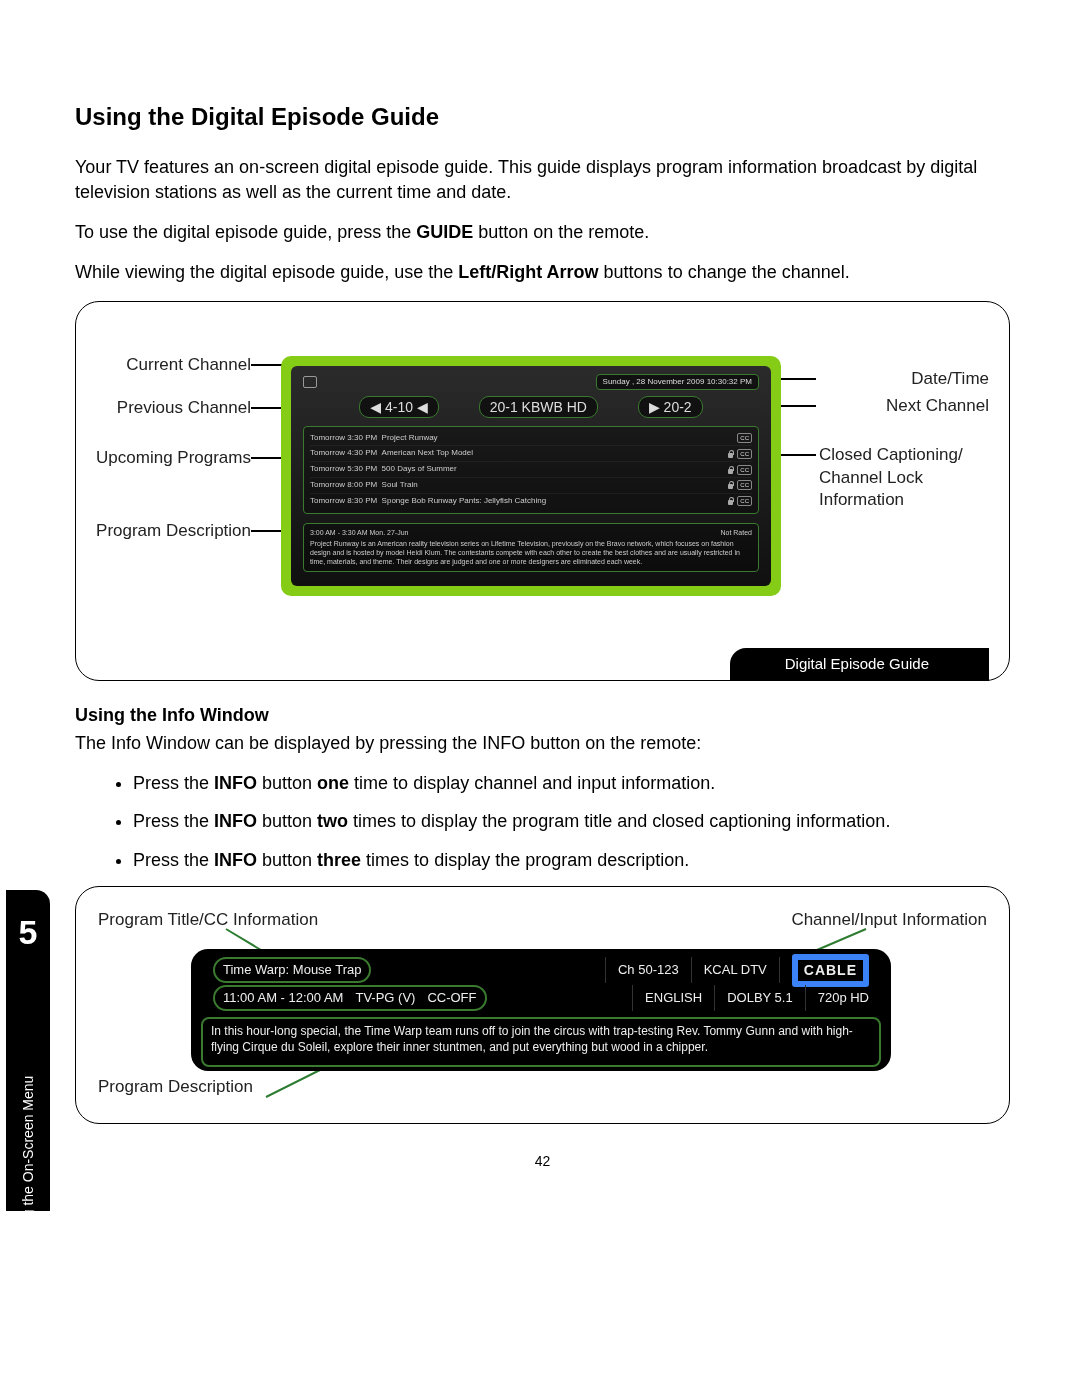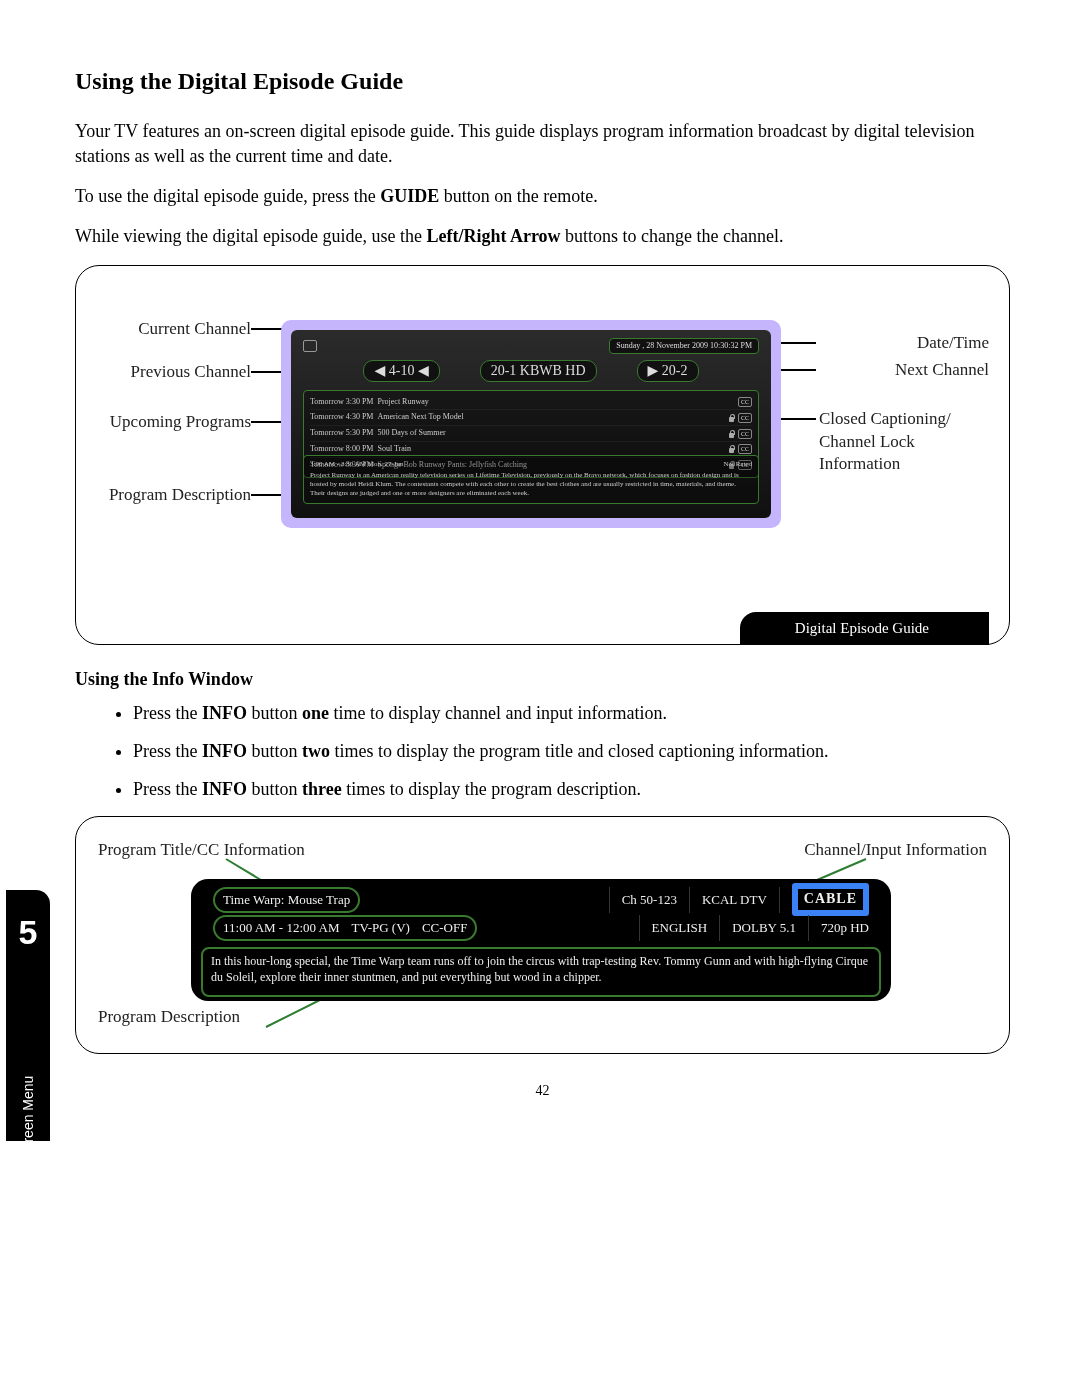--- a/index.html
+++ b/index.html
@@ -13,7 +13,7 @@
     font-size: 18px;
     line-height: 1.35;
   }
-  .page { padding: 65px 70px 40px 75px; position: relative; font-family: Liberation Serif, serif; }
+  .page { padding: 101px 70px 40px 75px; position: relative; }
   h1 { font-size: 24px; font-weight: bold; margin-bottom: 22px; }
   p.body { margin-bottom: 16px; }
   strong { font-weight: bold; }

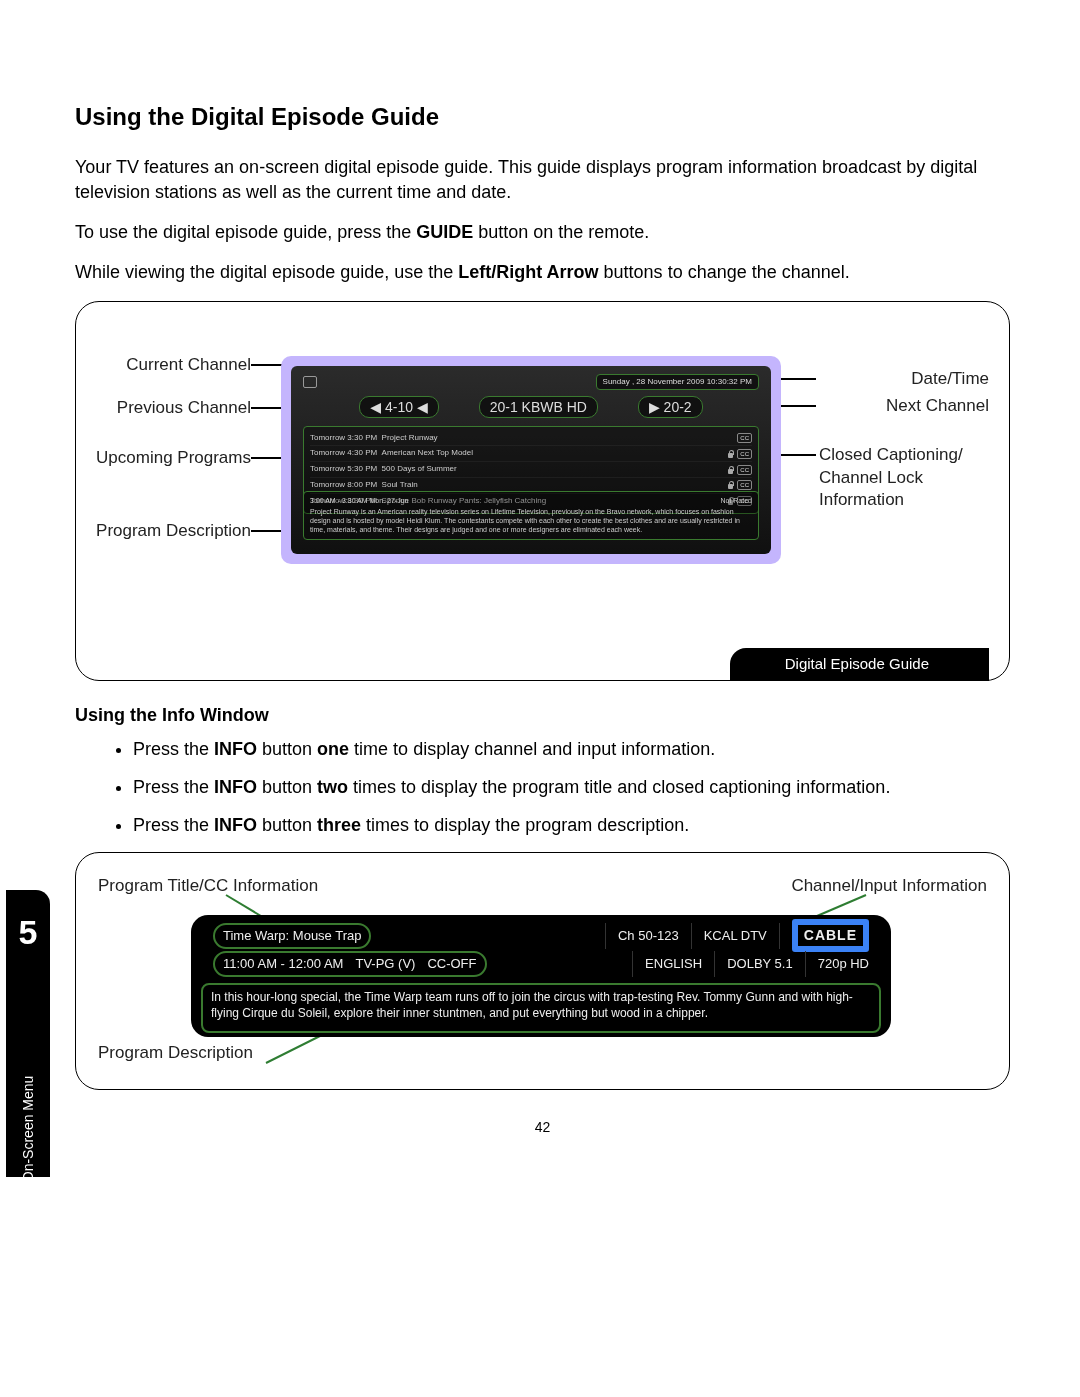--- a/index.html
+++ b/index.html
@@ -63,8 +63,8 @@
   .tv1 {
     position: absolute;
     left: 205px; top: 54px;
-    width: 500px; height: 208px;
-    background: #c4b5fd;
+    width: 500px; height: 240px;
+    background: #84cc16;
     border-radius: 10px;
   }
   .tv1-inner {

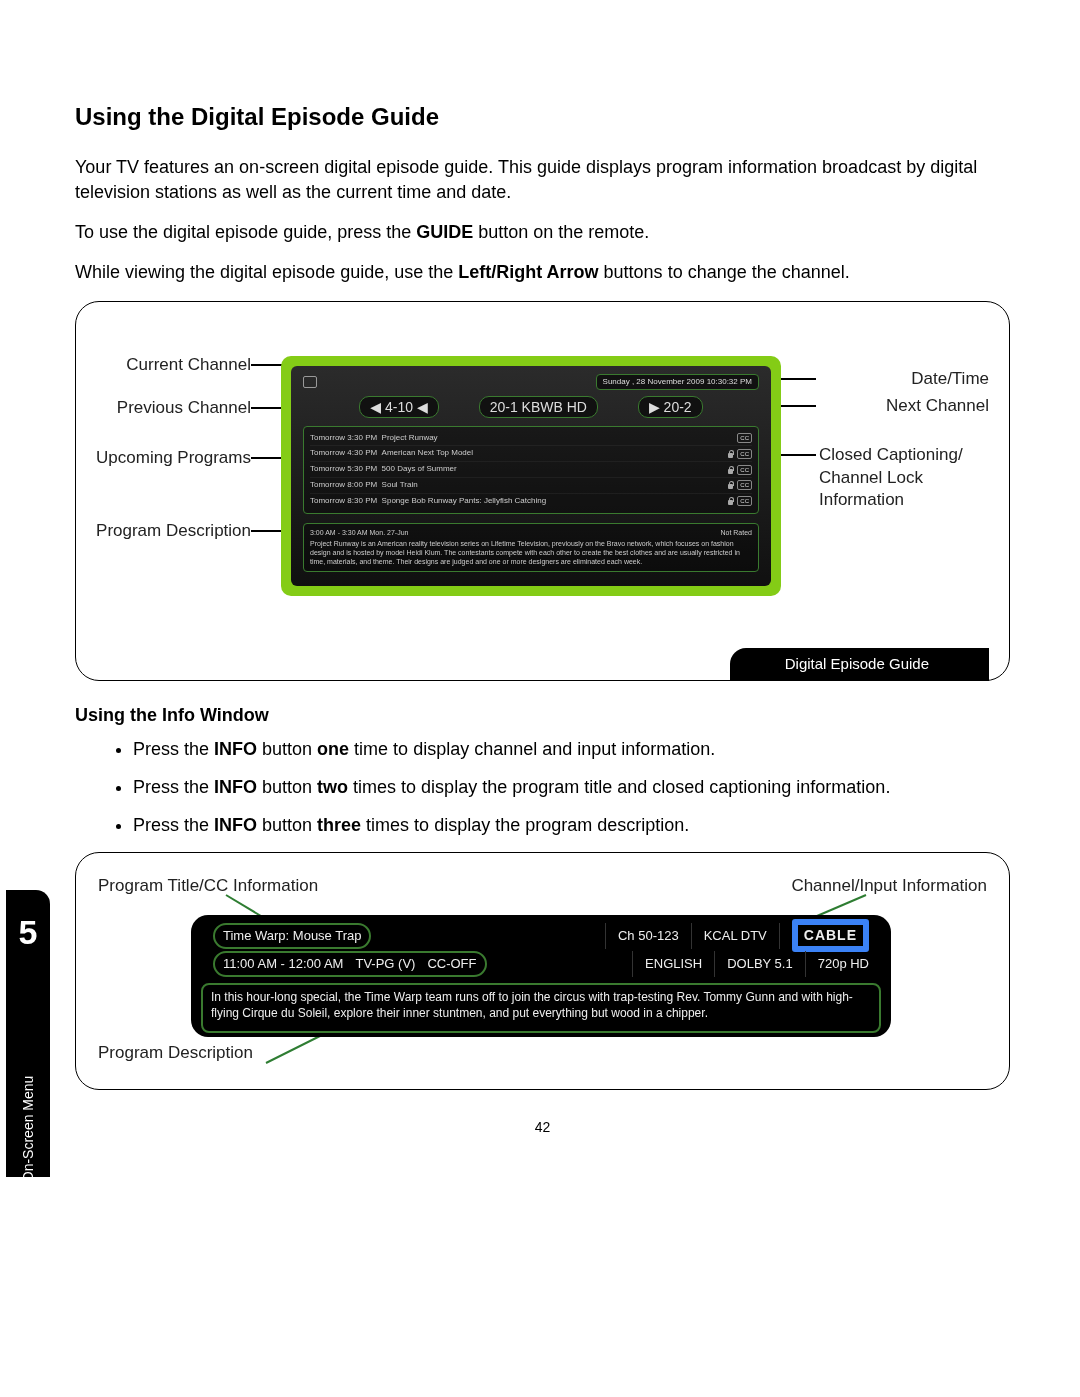--- a/index.html
+++ b/index.html
@@ -302,6 +302,7 @@
   </div>
 
   <h2 class="sub">Using the Info Window</h2>
+  <p class="body">The Info Window can be displayed by pressing the INFO button on the remote:</p>
   <ul class="bl">
     <li>
       <span>Press the </span><strong>INFO</strong><span> button </span><strong>one</strong><span> time to display channel and input information.</span>

